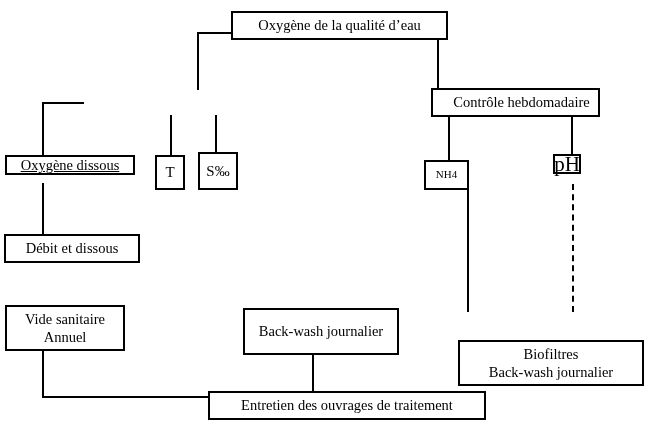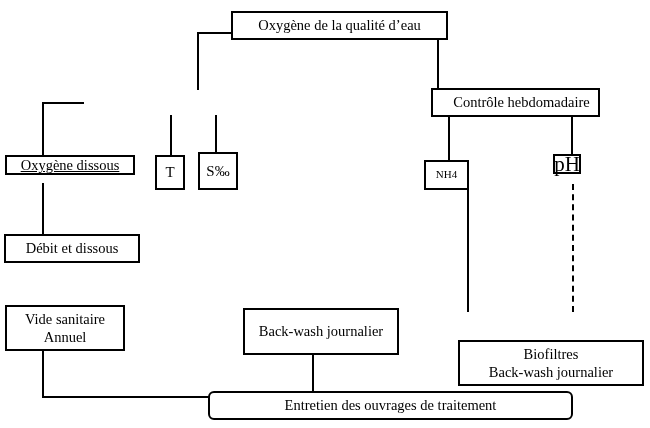--- a/index.html
+++ b/index.html
@@ -56,7 +56,7 @@
   #n-vide        { left:5px;   top:305px; width:120px; height:46px; }
   #n-sand        { left:243px; top:308px; width:156px; height:47px; }
   #n-bio         { left:458px; top:311px; width:186px; height:46px;margin-top:29px; }
-  #n-maintenance { left:208px; top:391px; width:365px; height:29px;border-radius:6px; }
+  #n-maintenance { left:208px; top:391px; width:278px; height:29px; }
 
   
   #c-root-left-h   { left:197px; top:32px;  width:35px;  height:2px; }

